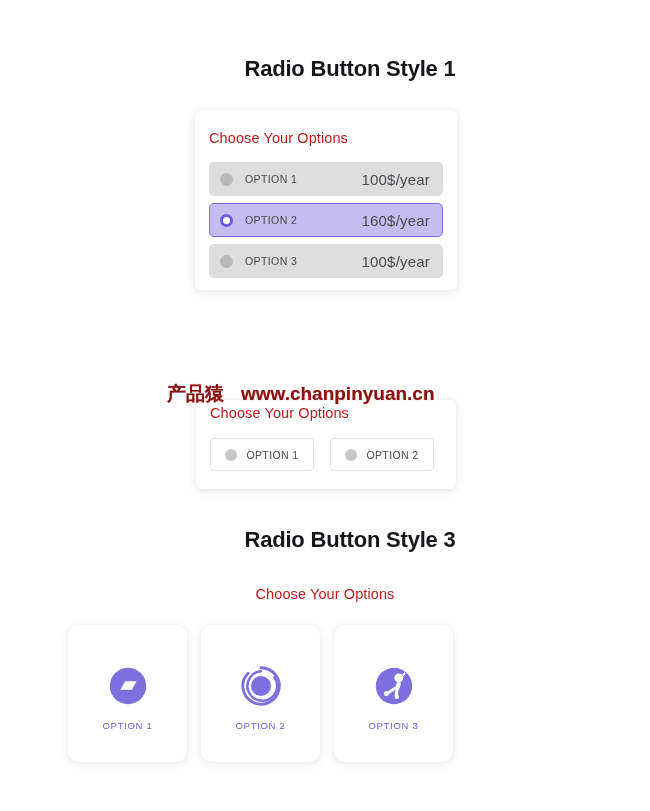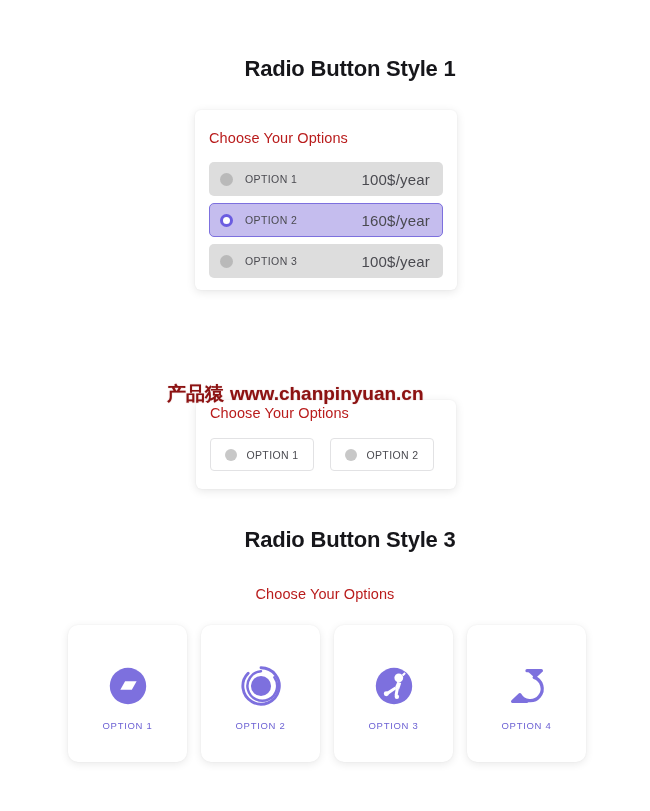--- a/index.html
+++ b/index.html
@@ -183,7 +183,7 @@
     white-space: nowrap;
     text-shadow: 0 0 1px rgba(140,18,18,0.5);
   }
-  #watermark .wm-cn { margin-right: 6px; text-align: right; }
+  #watermark .wm-cn { margin-right: 17px; text-align: right; }
 </style>
 </head>
 <body>

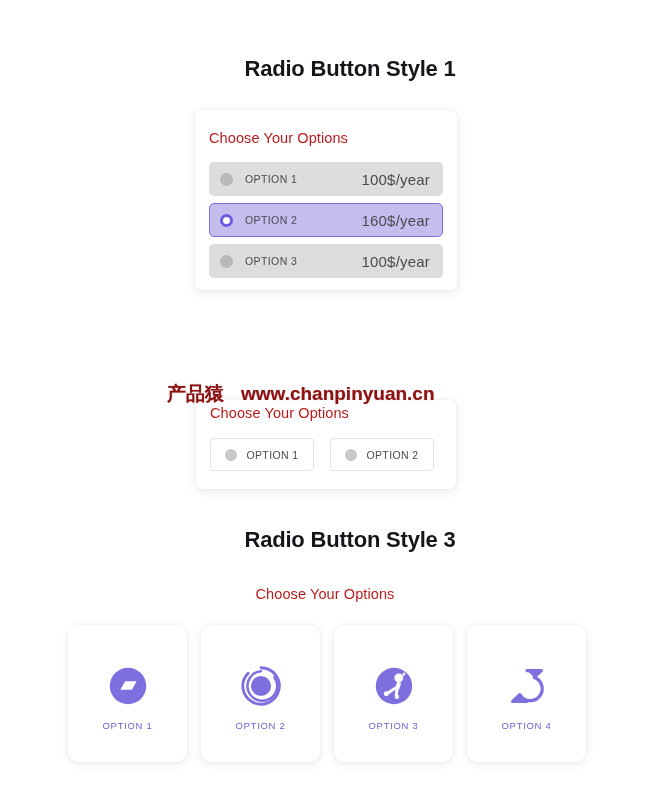--- a/index.html
+++ b/index.html
@@ -277,14 +277,6 @@
       <span class="tile-name">OPTION 3</span>
     </div>
 
-    <div class="tile">
-      <svg class="tile-icon" viewBox="0 0 48 48">
-        <path d="M24 8 L39 8 L31.5 15 A12.5 12.5 0 1 1 16.5 33 L9 40 L24 40" fill="none" stroke="#7d70de" stroke-width="3.4" stroke-linejoin="round" stroke-linecap="round"></path>
-        <path d="M24 8 L39 8 L32 15.5 Z" fill="#7d70de"></path>
-        <path d="M24 40 L9 40 L16 32.5 Z" fill="#7d70de"></path>
-      </svg>
-      <span class="tile-name">OPTION 4</span>
-    </div>
 
   </div>
 

